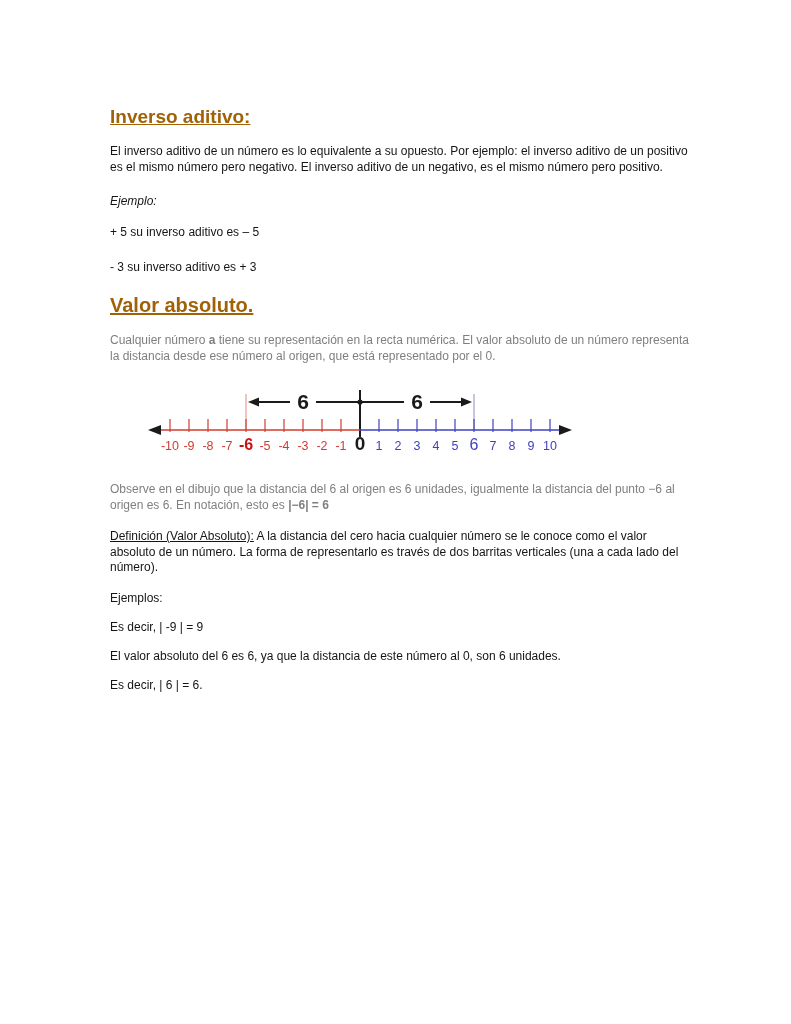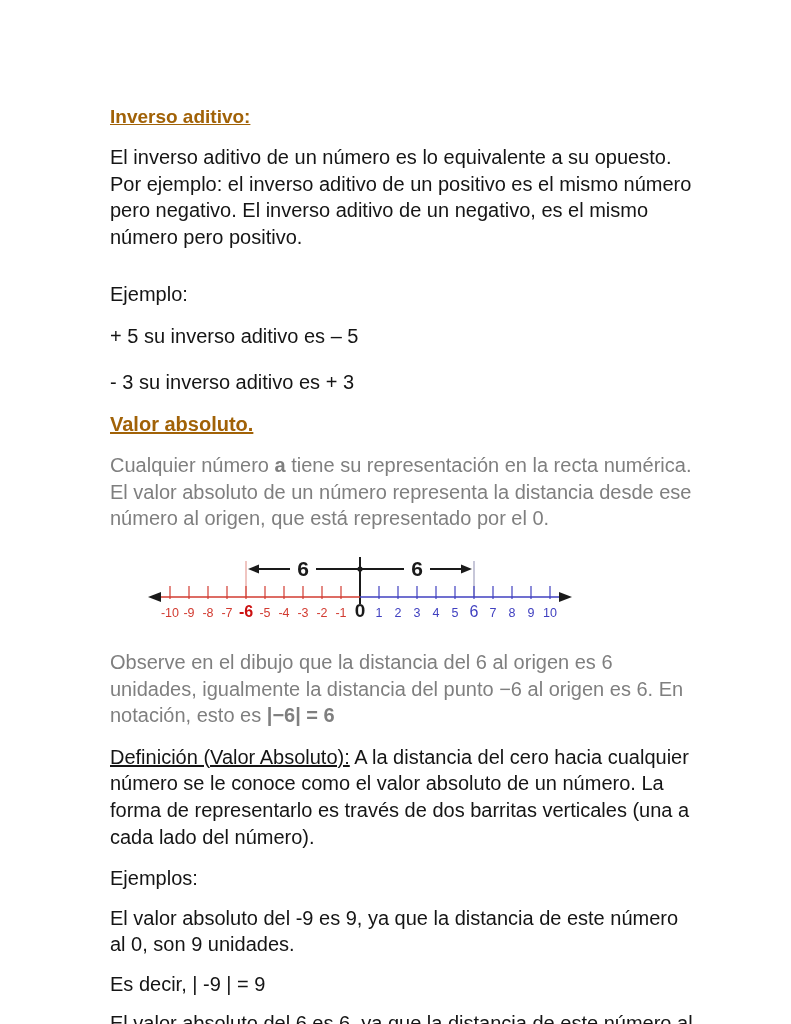--- a/index.html
+++ b/index.html
@@ -32,7 +32,7 @@
     margin: 20px 0 16px 0;
   }
   p {
-    font-size: 20px;
+    font-size: 12px;
     line-height: 1.33;
     margin: 0 0 15px 0;
     max-width: 588px;

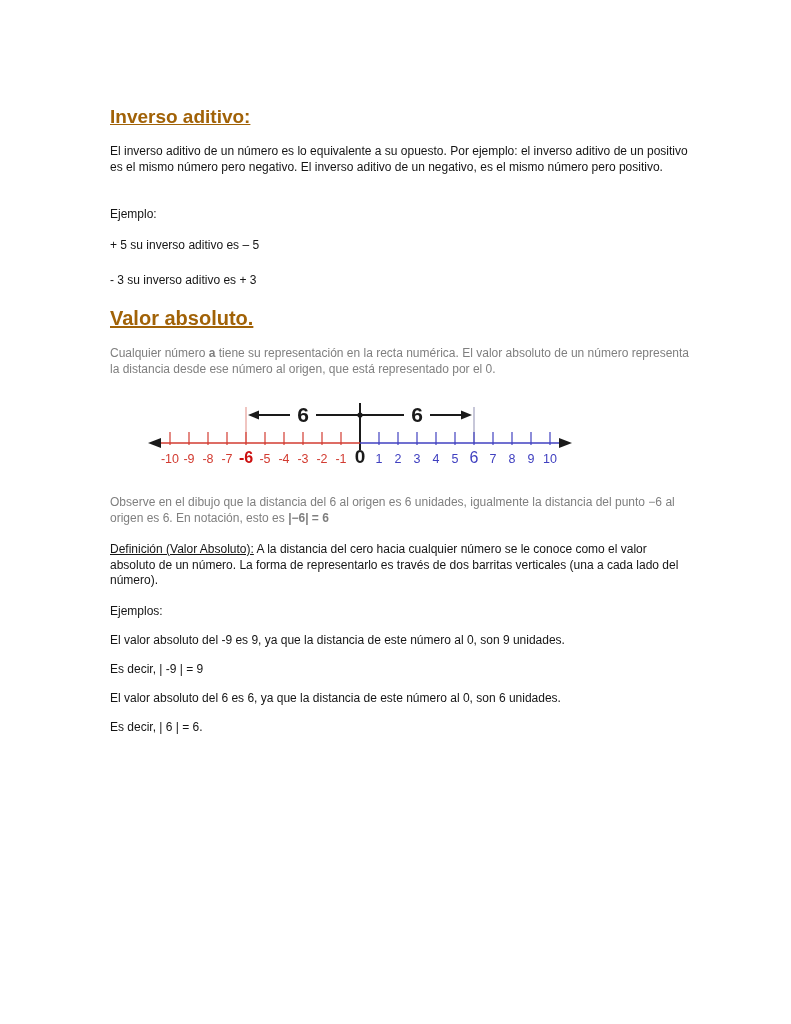--- a/index.html
+++ b/index.html
@@ -55,7 +55,7 @@
 
   <p>El inverso aditivo de un número es lo equivalente a su opuesto. Por ejemplo: el inverso aditivo de un positivo es el mismo número pero negativo. El inverso aditivo de un negativo, es el mismo número pero positivo.</p>
 
-  <p style="margin-top:31px;">Ejemplo:</p>
+  <p style="margin-top:18px;font-style:italic;">Ejemplo:</p>
 
   <p style="margin-top:12px;">+ 5 su inverso aditivo es – 5</p>
 

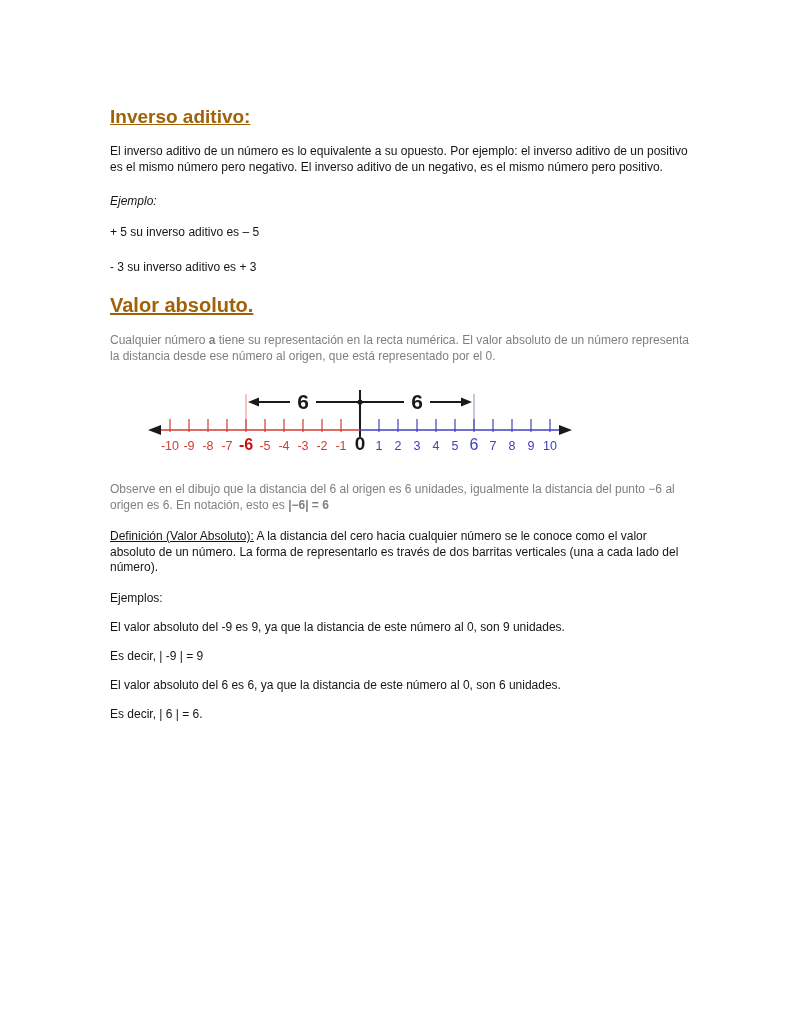--- a/index.html
+++ b/index.html
@@ -133,7 +133,6 @@
 
   <p style="margin-bottom:13px;">Ejemplos:</p>
 
-  <p style="margin-bottom:13px;">El valor absoluto del -9 es 9, ya que la distancia de este número al 0, son 9 unidades.</p>
 
   <p style="margin-bottom:13px;">Es decir, | -9 | = 9</p>
 

